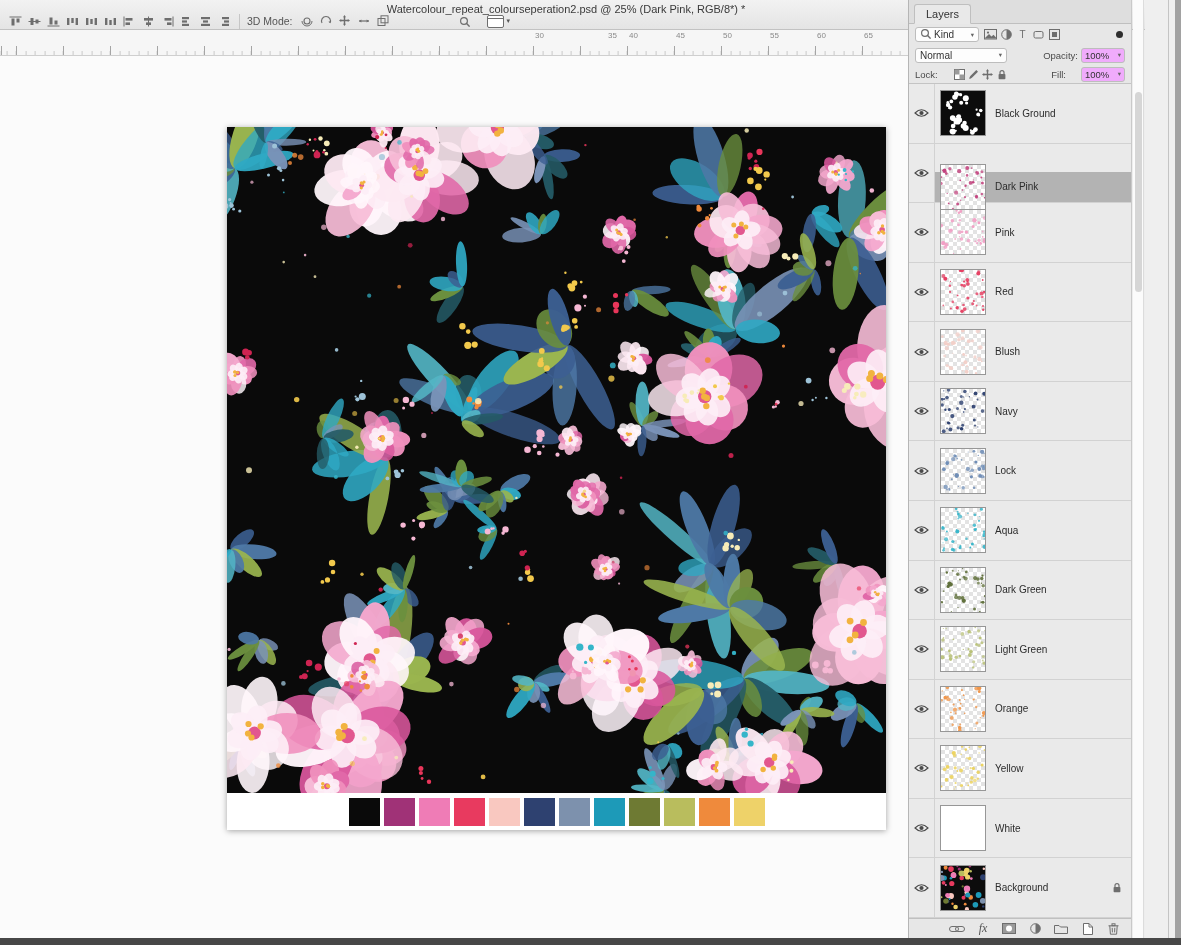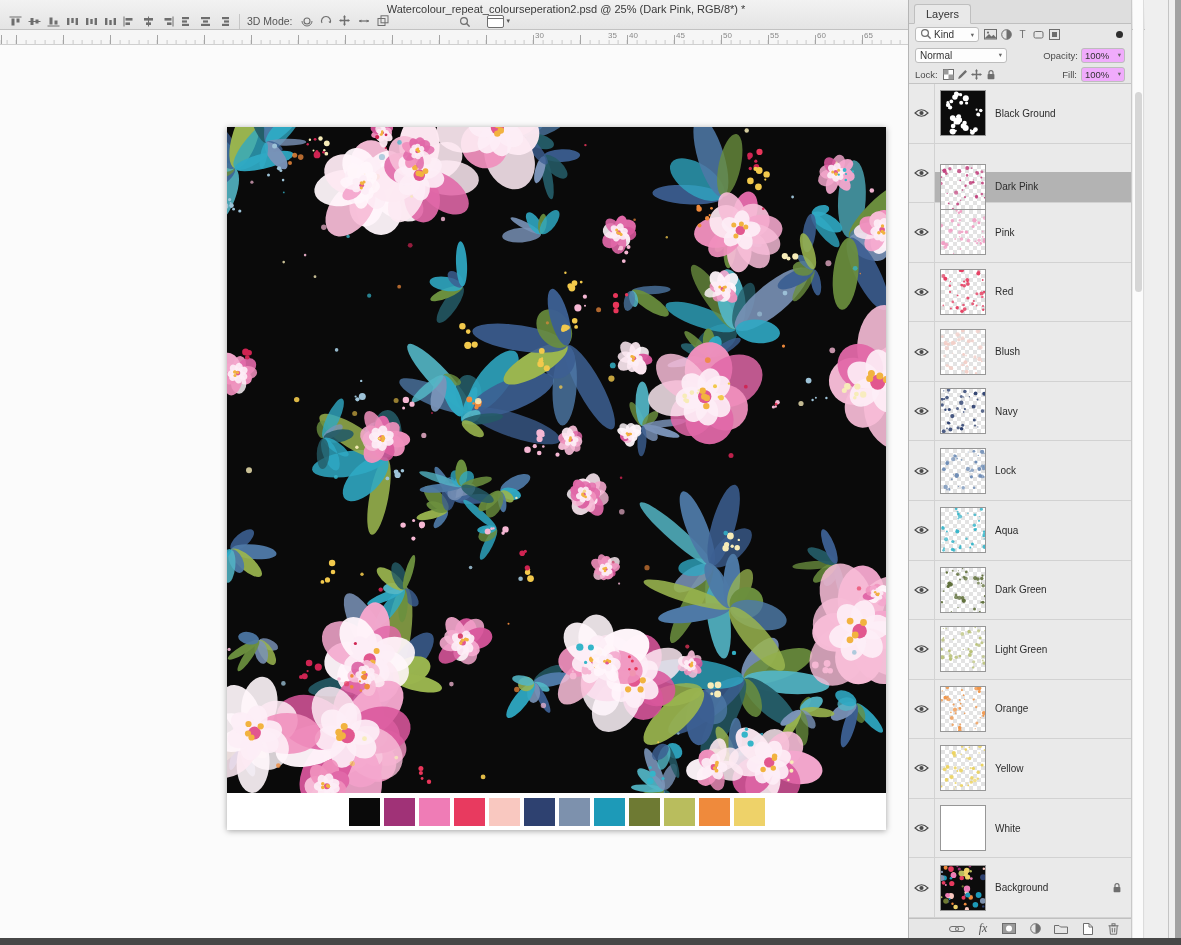--- a/index.html
+++ b/index.html
@@ -22,7 +22,7 @@
   .combo-arrow{font-size:7px;color:#555;margin-left:2px;}
 
   
-  .ruler{position:absolute;left:0;top:30px;width:908px;height:15px;background:#f6f6f6;
+  .ruler{position:absolute;left:0;top:30px;width:908px;height:26px;background:#f6f6f6;
     border-bottom:1px solid #cfcfcf;z-index:4;}
   .ticks-minor{position:absolute;left:0;bottom:0;width:100%;height:4px;
     background-image:repeating-linear-gradient(90deg,#c9c9c9 0 1px,transparent 1px 9.4px);

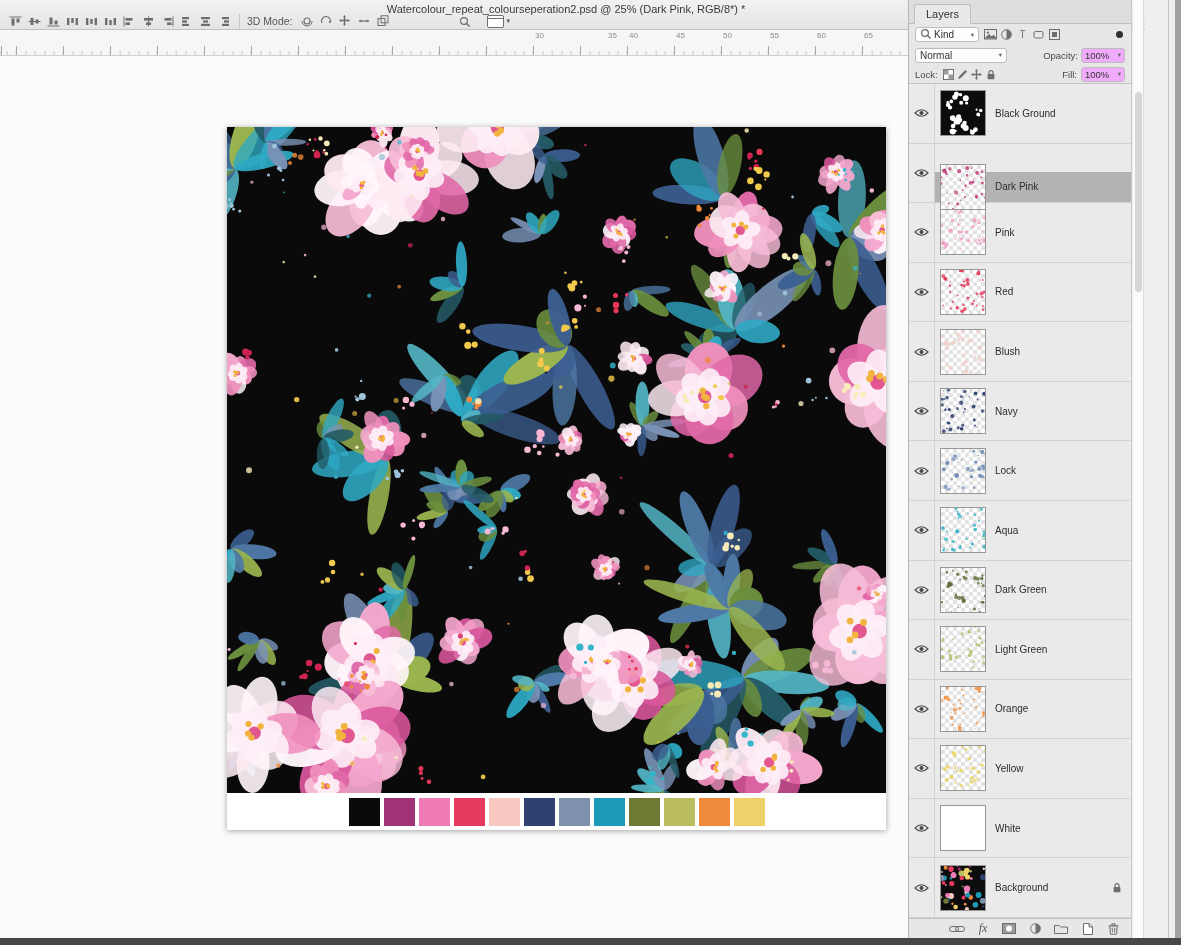--- a/index.html
+++ b/index.html
@@ -50,7 +50,7 @@
     font-size:11px;color:#333;display:flex;align-items:center;}
   .filter-row{height:21px;display:flex;align-items:center;padding:0 6px;gap:3px;}
   .blend-row{height:20px;display:flex;align-items:center;padding:0 6px;}
-  .lock-row{height:19px;display:flex;align-items:center;padding:0 6px;border-bottom:1px solid #c4c4c4;gap:1px;}
+  .lock-row{height:19px;display:flex;align-items:center;padding:0 6px;border-bottom:1px solid #c4c4c4;gap:12px;}
   .combo{display:inline-flex;align-items:center;background:#fdfdfd;border:1px solid #bdbdbd;
     border-radius:3px;height:15px;padding:0 4px;font-size:10px;color:#333;gap:3px;}
   .combo .arr{font-size:6.5px;color:#666;margin-left:auto;}

